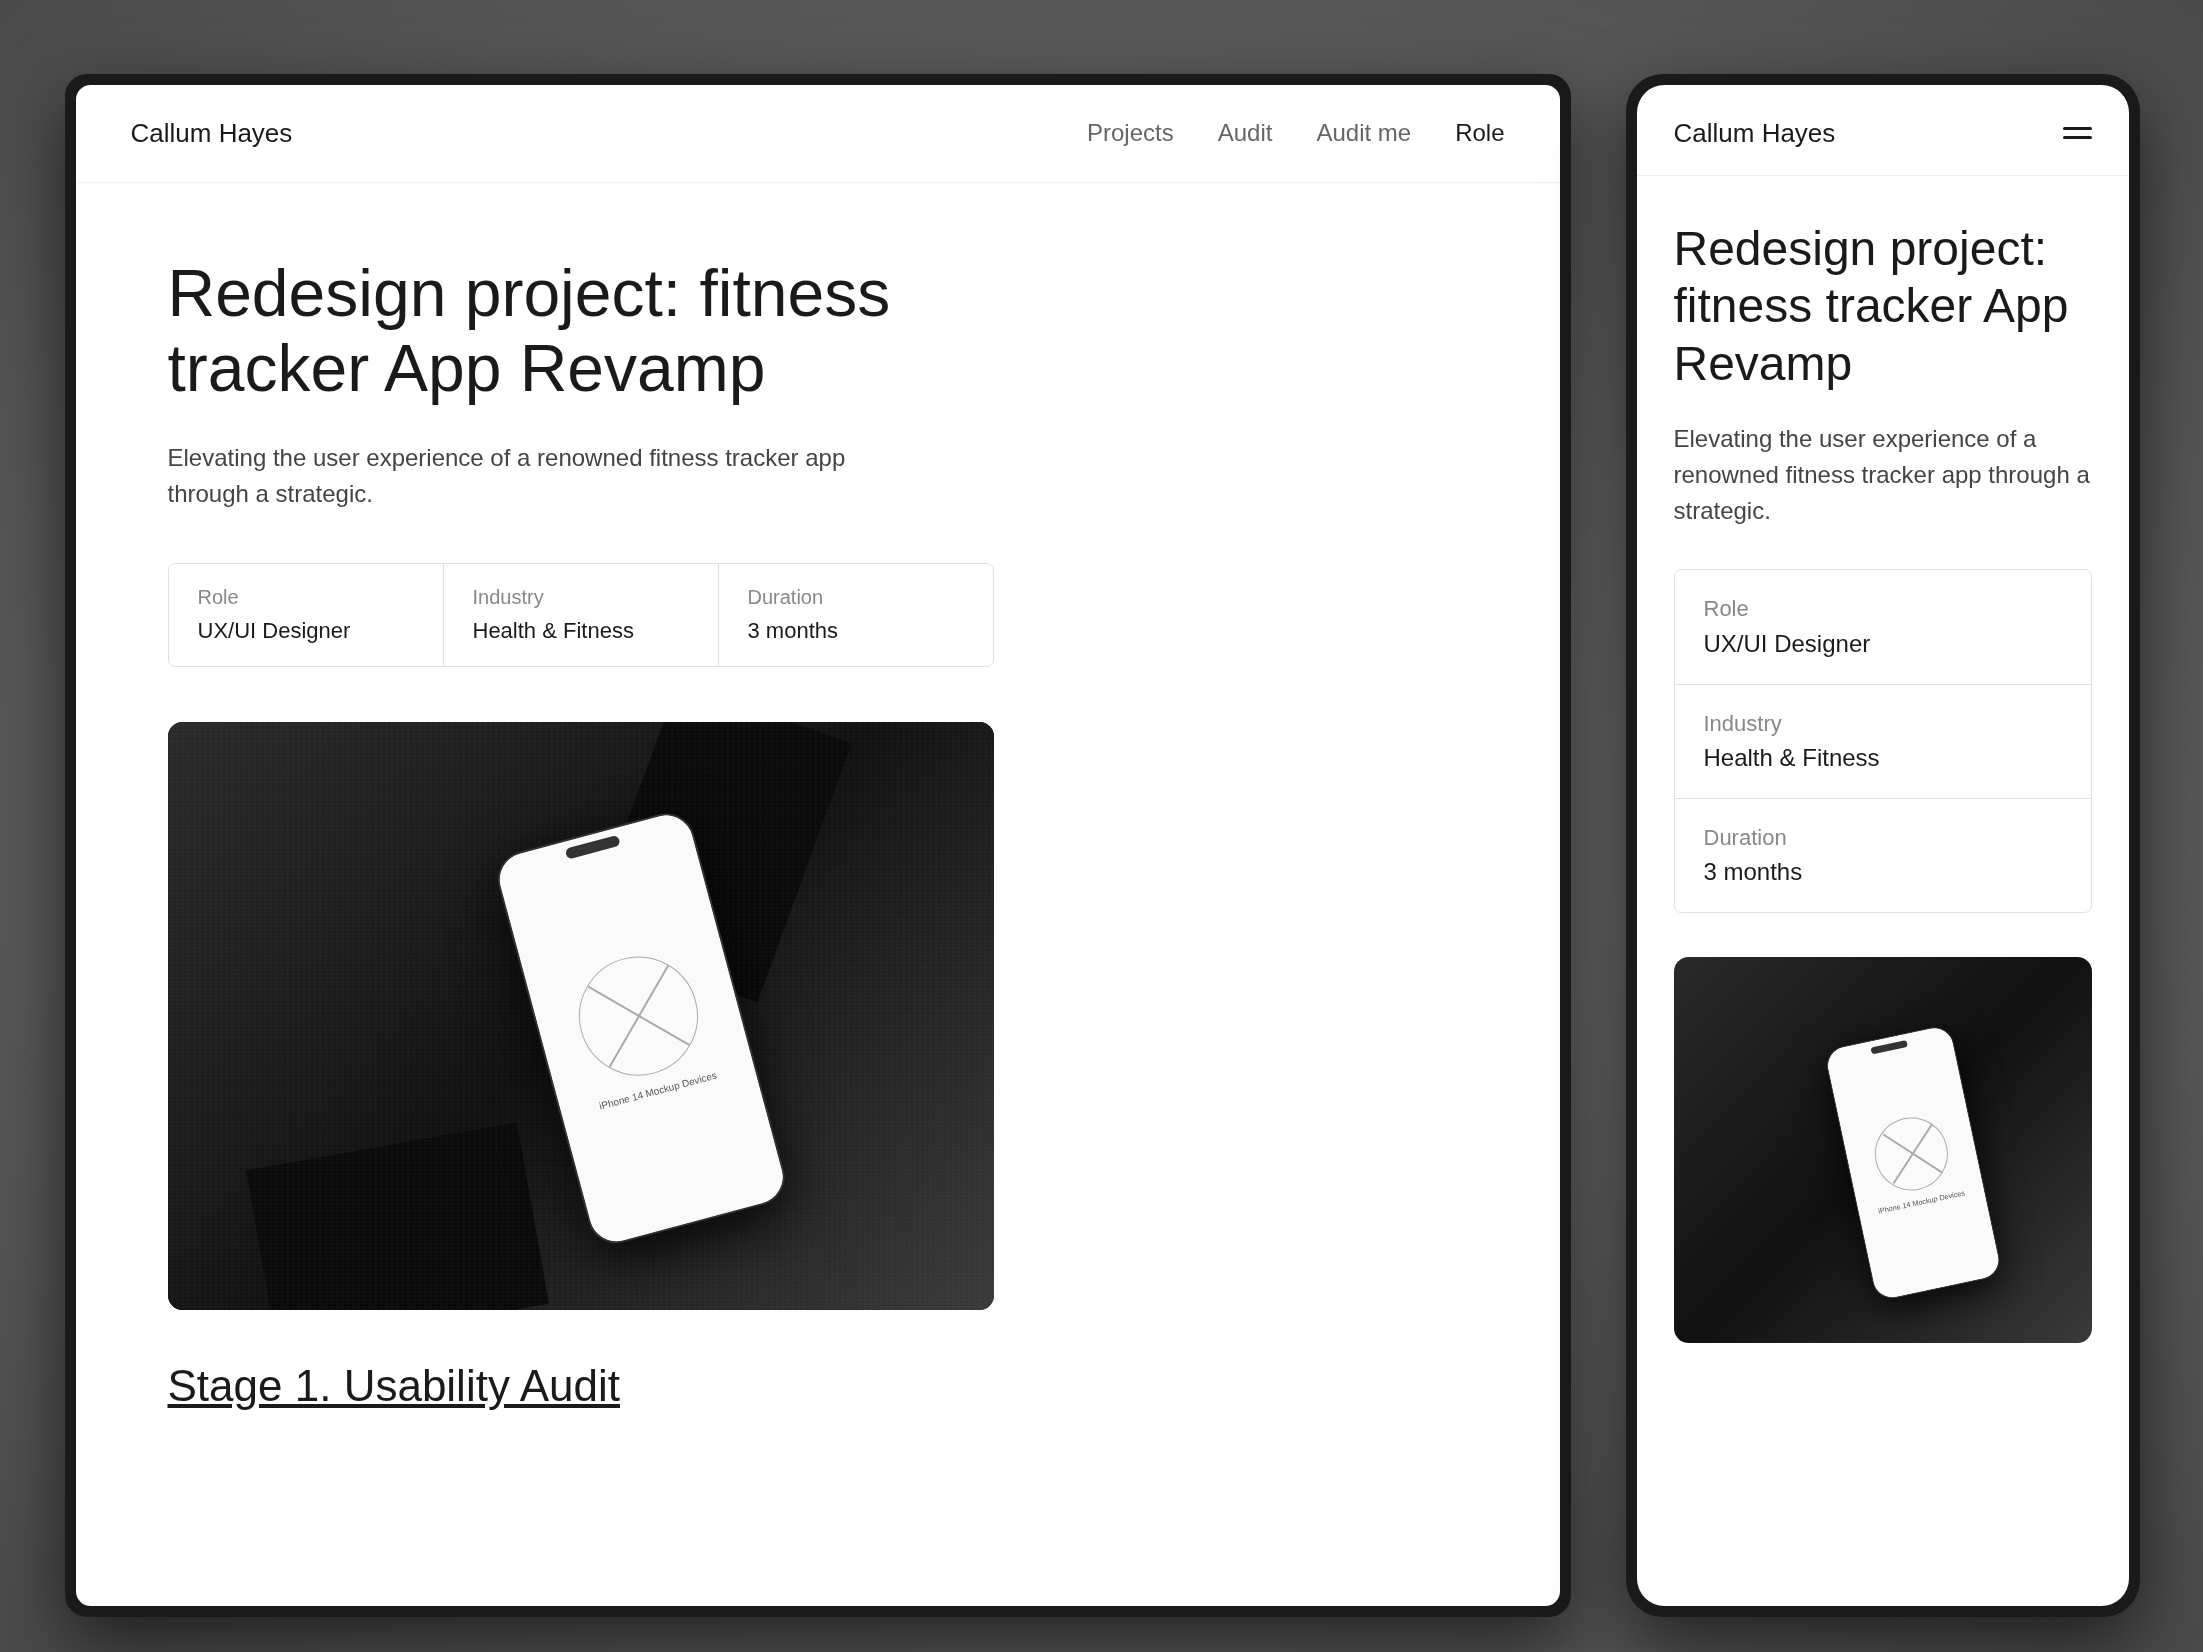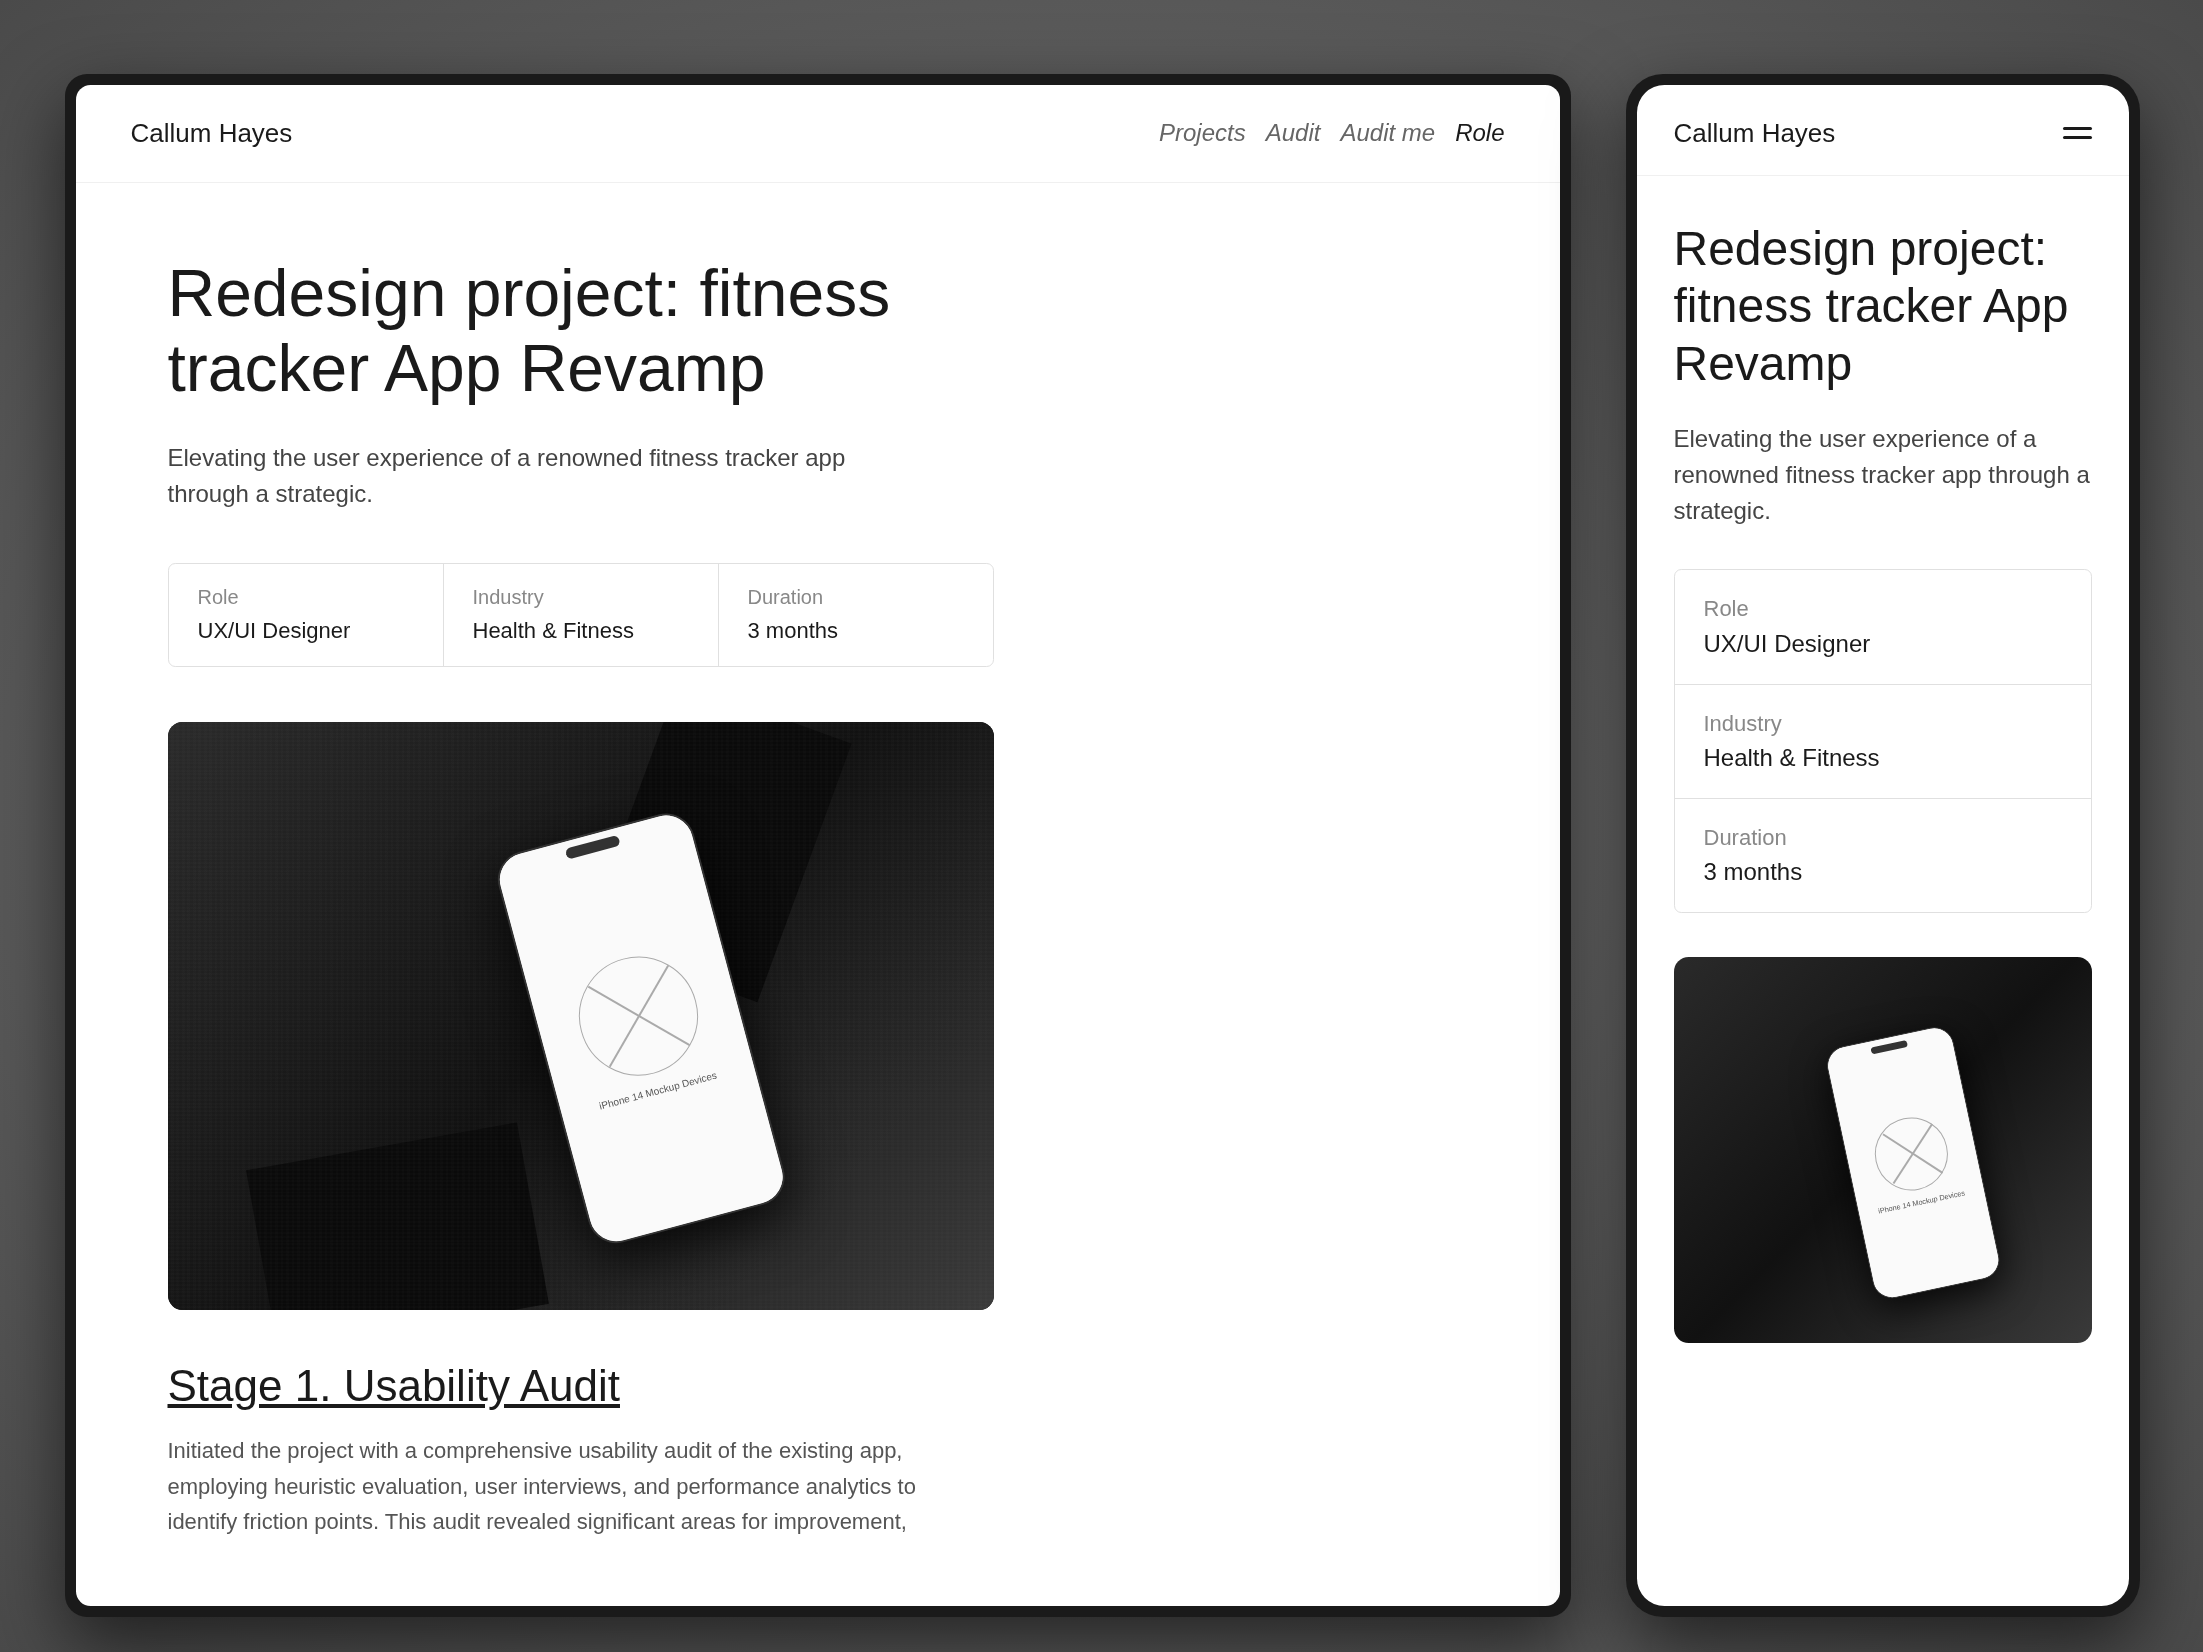--- a/index.html
+++ b/index.html
@@ -59,9 +59,8 @@
 
     .nav-links {
       display: flex;
-      gap: 20px;
-      align-items: center;
-      font-style: italic;
+      gap: 44px;
+      align-items: center;
     }
 
     .nav-link {

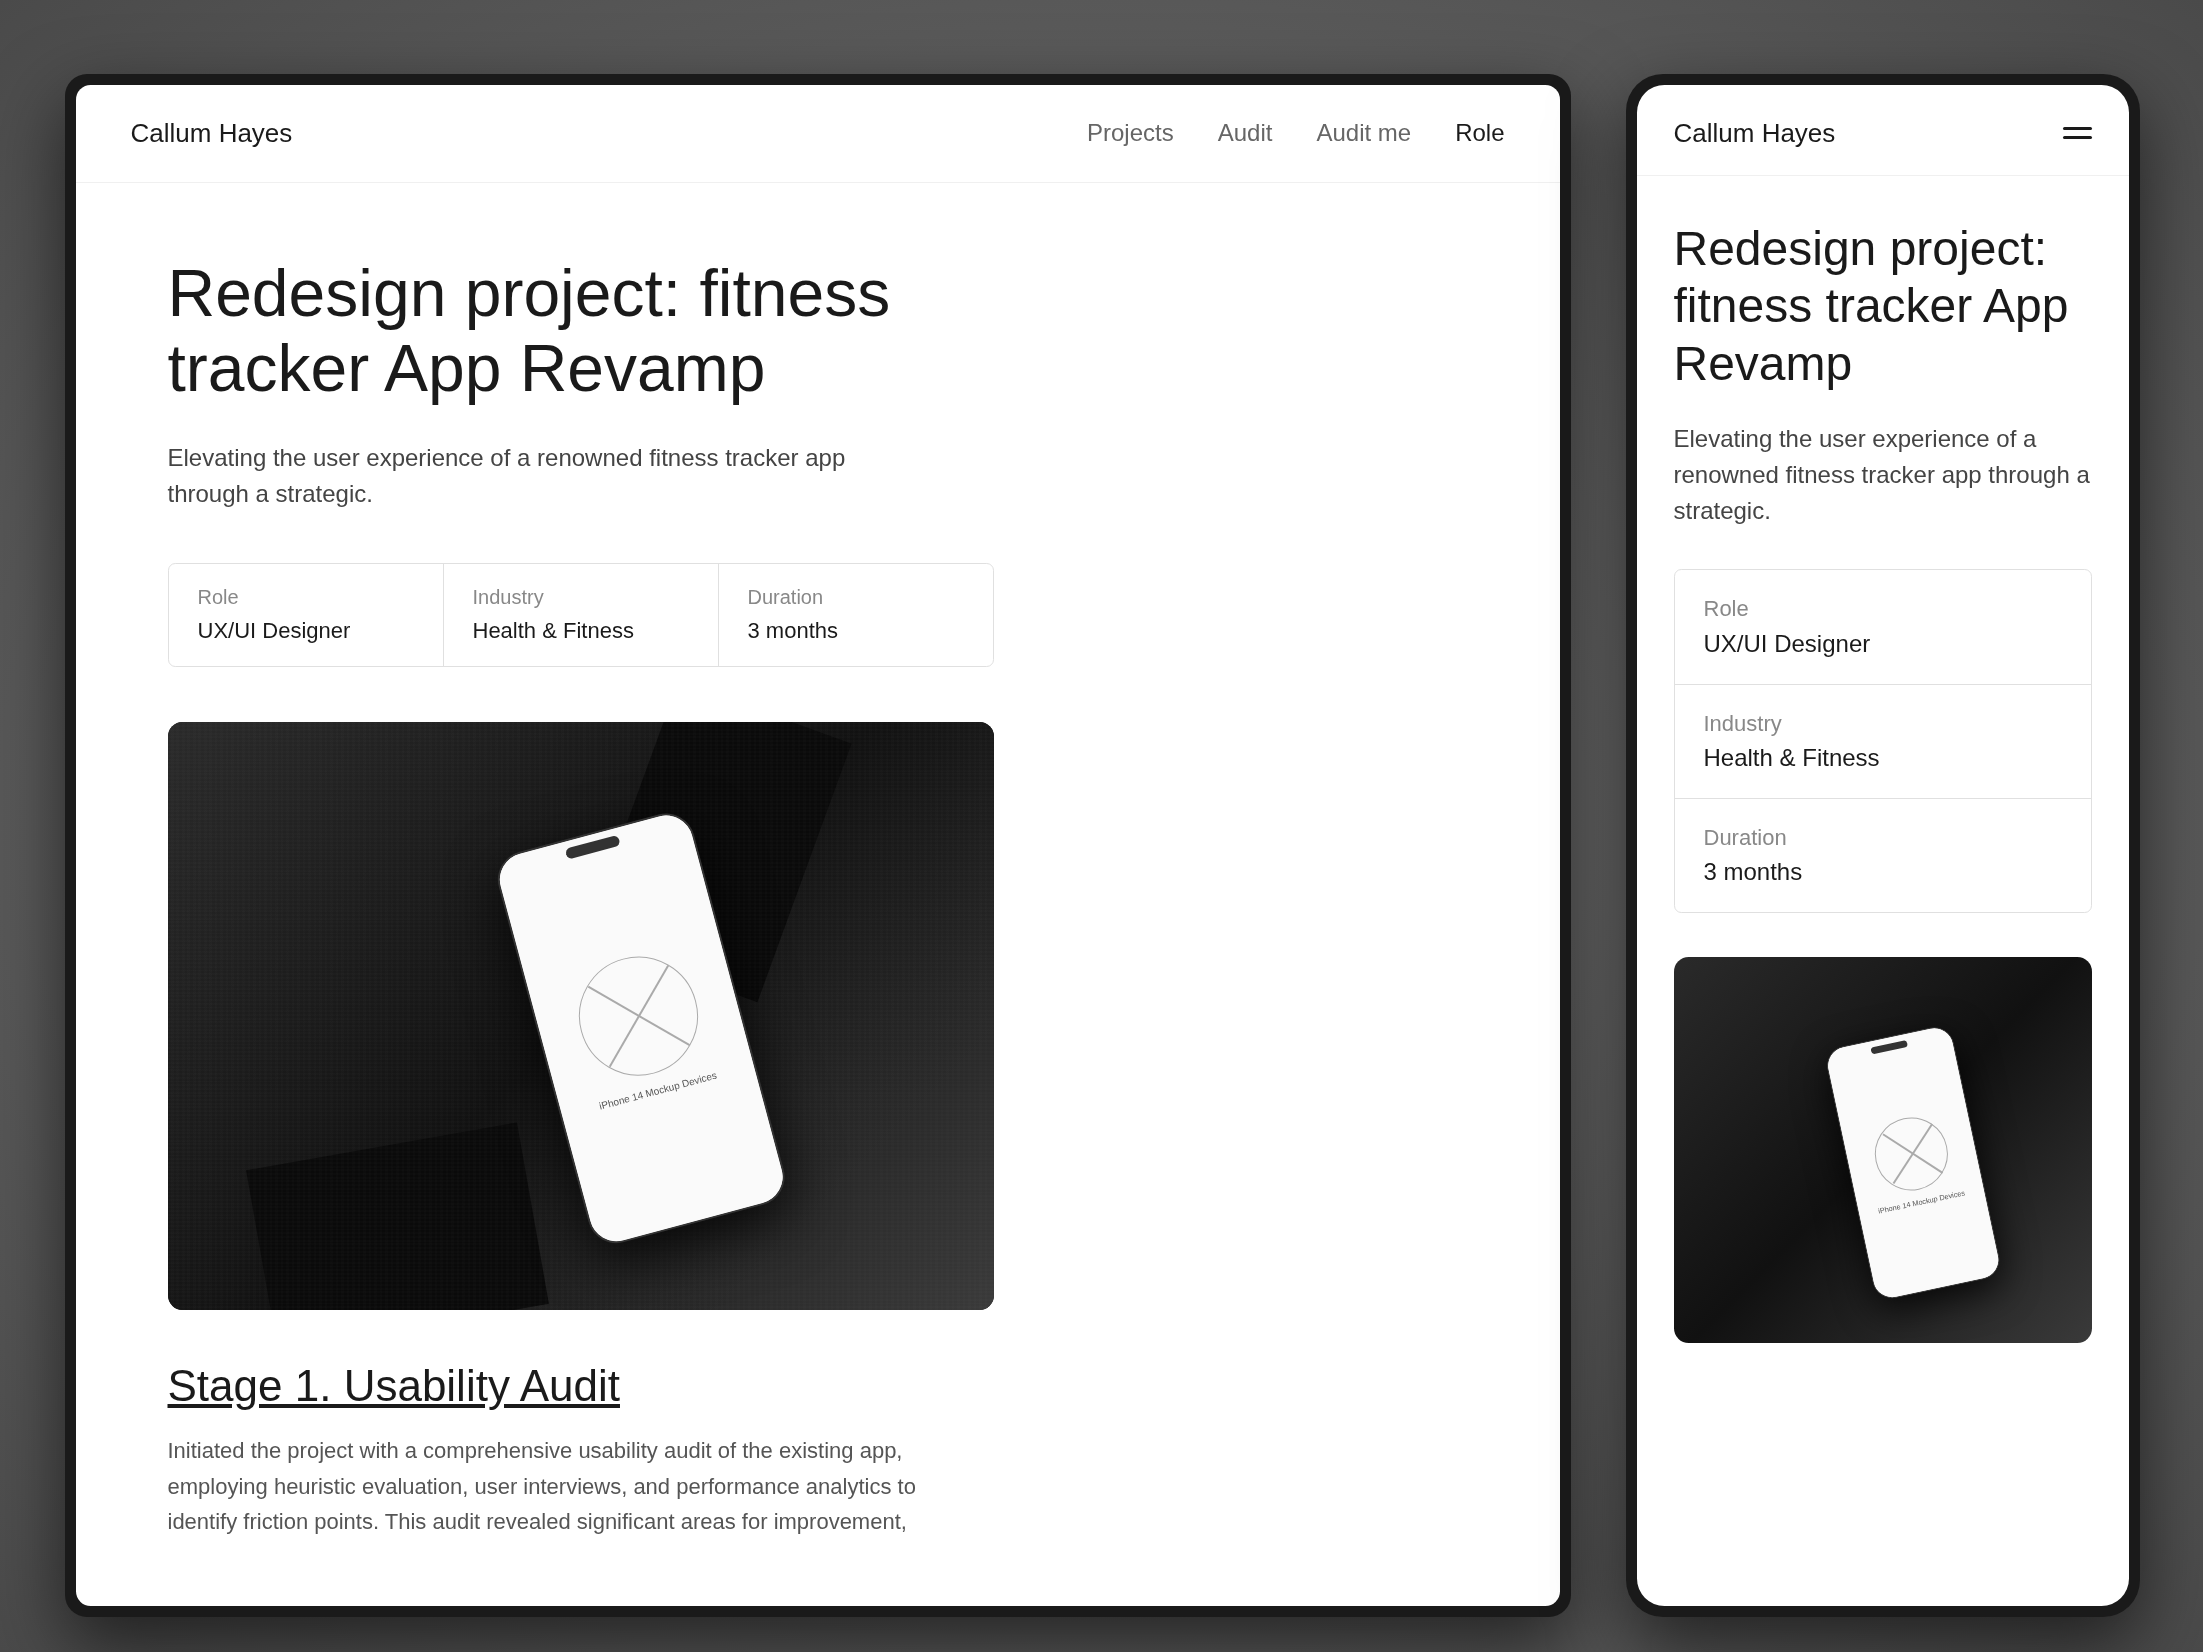--- a/index.html
+++ b/index.html
@@ -515,7 +515,6 @@
         </div>
 
         <h2 class="stage-title">Stage 1. Usability Audit</h2>
-        <p class="stage-text">Initiated the project with a comprehensive usability audit of the existing app, employing heuristic evaluation, user interviews, and performance analytics to identify friction points. This audit revealed significant areas for improvement,</p>
       </div>
 
     </div>

